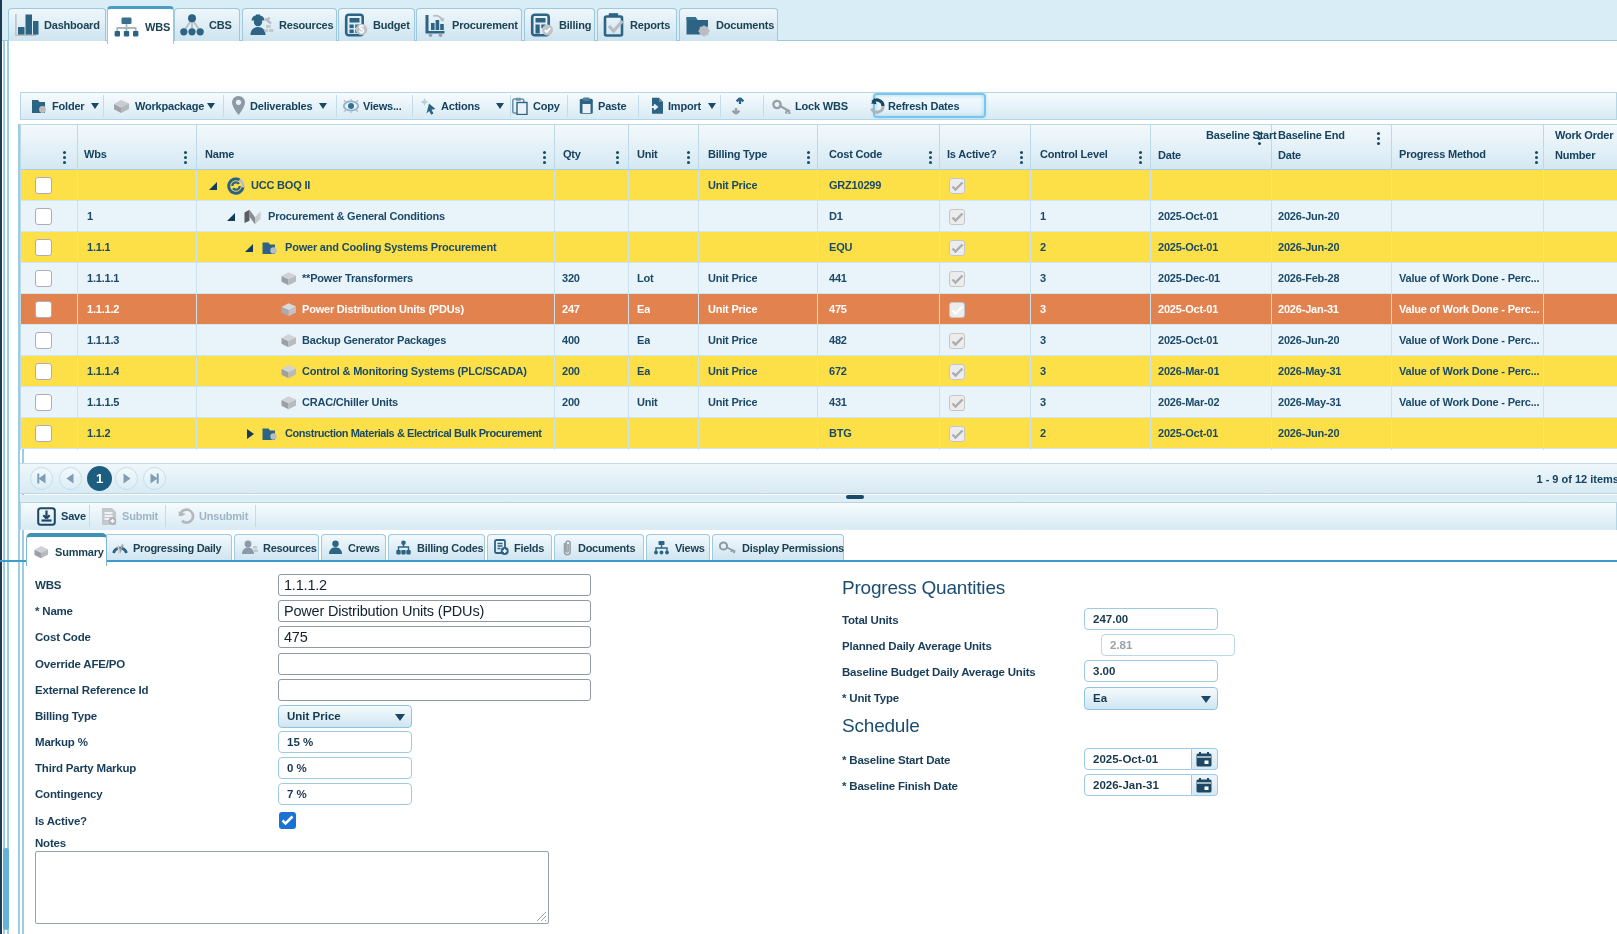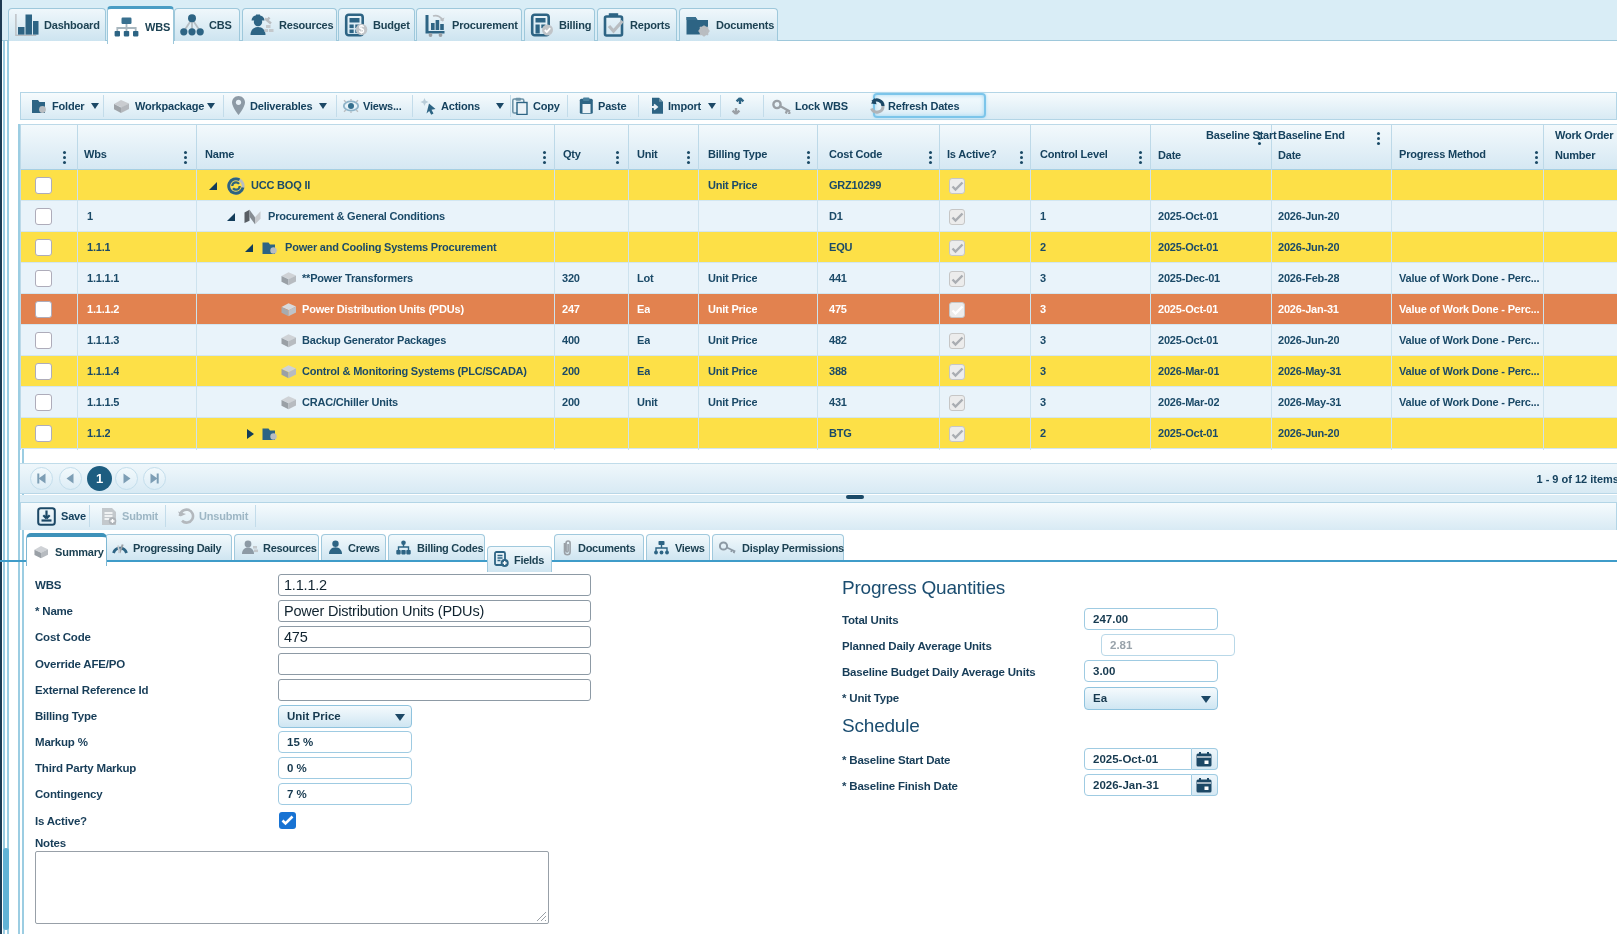--- a/index.html
+++ b/index.html
@@ -459,7 +459,7 @@
 <span class="cell" style="left:541px;">200</span>
 <span class="cell" style="left:616px;">Ea</span>
 <span class="cell" style="left:687px;">Unit Price</span>
-<span class="cell" style="left:808px;">388</span>
+<span class="cell" style="left:808px;">672</span>
 <span class="gcb">
           <svg width="13" height="11" viewBox="0 0 13 11">
             <path d="M1.5 5.5l3 3L11.5 1.5" stroke="#a9adb2" stroke-width="2.4" fill="none"></path>

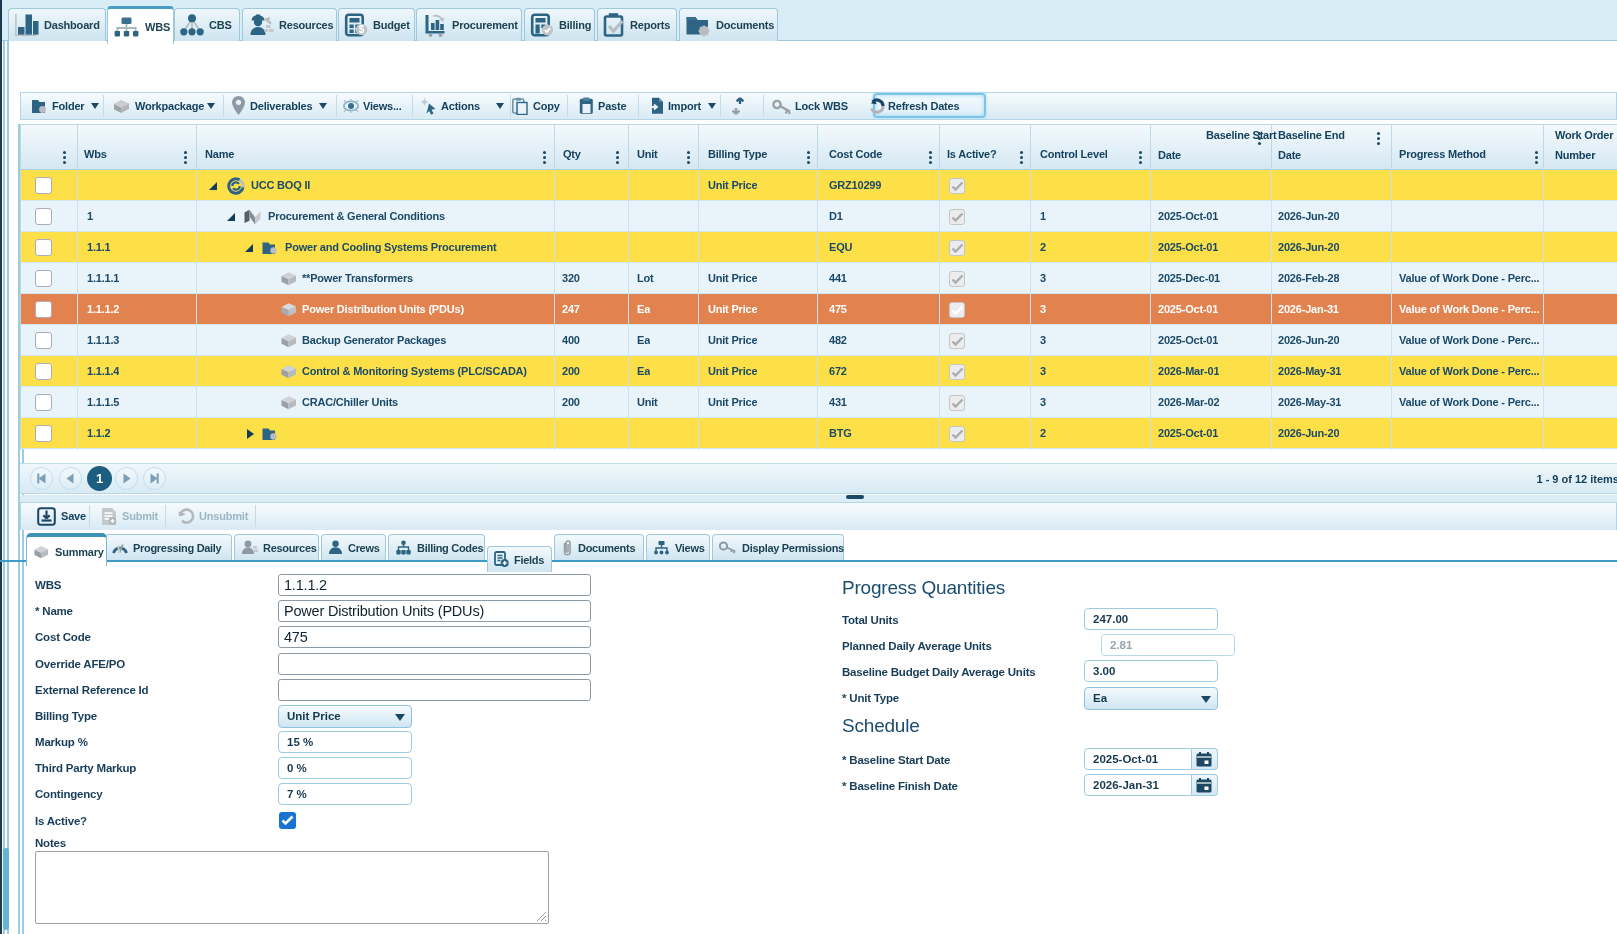--- a/index.html
+++ b/index.html
@@ -501,6 +501,7 @@
           <path d="M0.5 1.5h6l1.5 2H13v9.5H0.5z" fill="#2d6484"></path>
           <circle cx="11.5" cy="9.5" r="3.2" fill="#b9bdc1"></circle>
         </svg>
+<span class="nlab" style="left:264px;letter-spacing:-0.45px;">Construction Materials &amp; Electrical Bulk Procurement</span>
 <span class="cell" style="left:808px;">BTG</span>
 <span class="gcb">
           <svg width="13" height="11" viewBox="0 0 13 11">

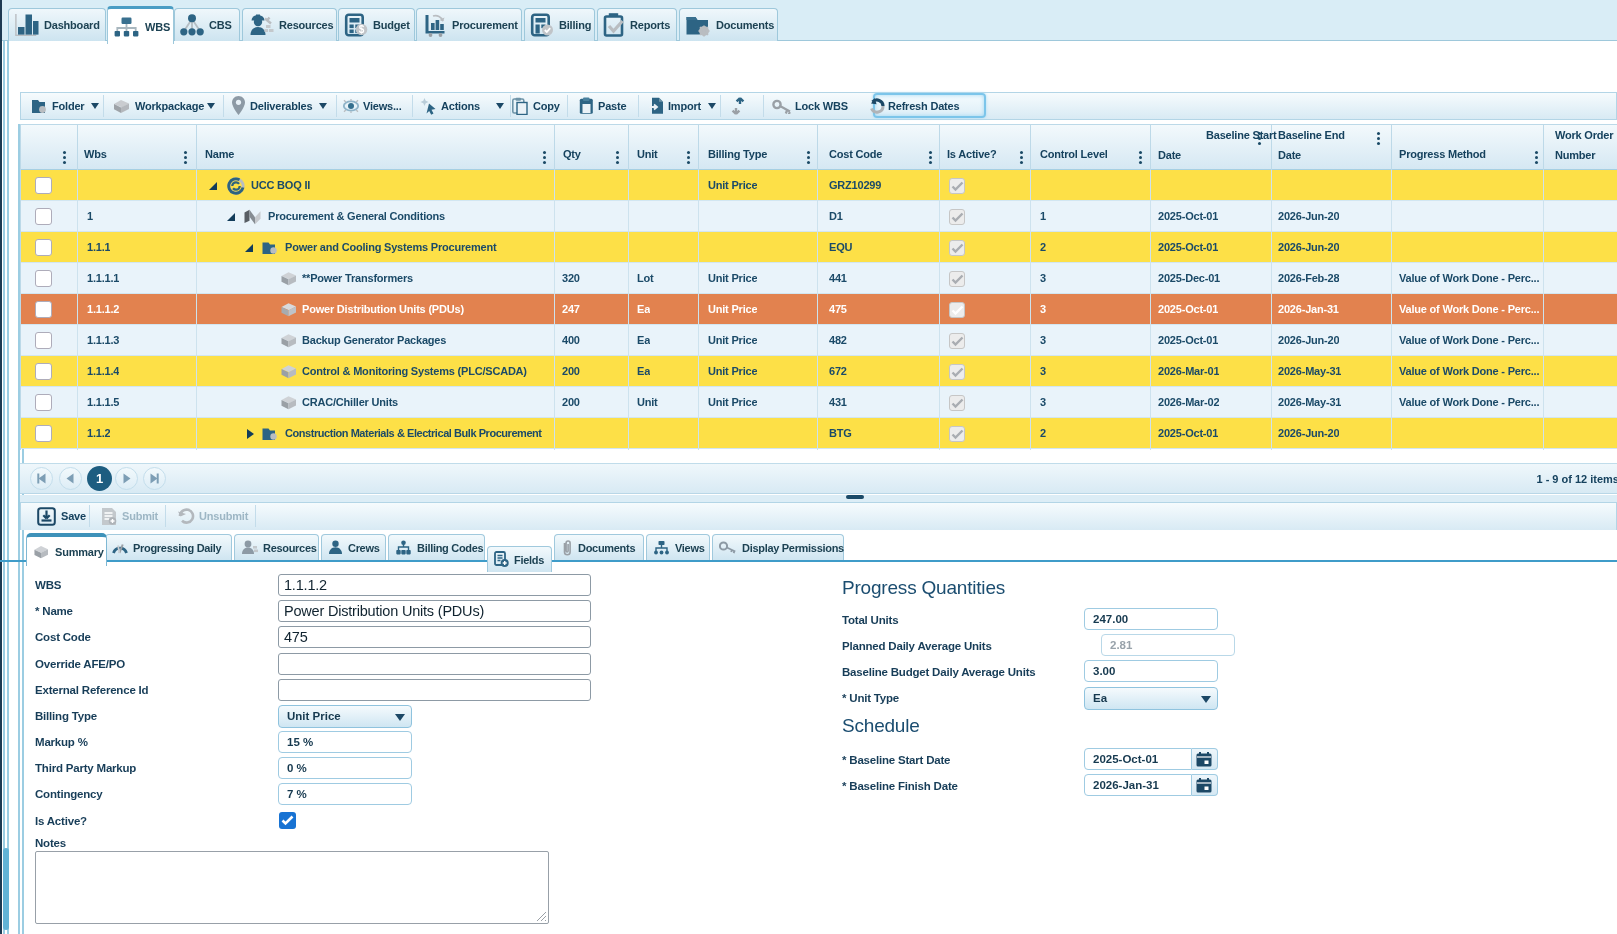--- a/index.html
+++ b/index.html
@@ -602,7 +602,7 @@
         </svg>
 <span>Billing Codes</span>
       </div>
-<div class="btab" style="left:487px;width:65px;margin-top:12px;">
+<div class="btab" style="left:487px;width:65px;">
 <svg width="15" height="17" viewBox="0 0 15 17">
           <rect x="1" y="1" width="10" height="13" rx="1.5" fill="none" stroke="#2d6484" stroke-width="1.8"></rect>
           <path d="M3.5 4.5h5M3.5 7h5M3.5 9.5h3" stroke="#2d6484" stroke-width="1.3"></path>

